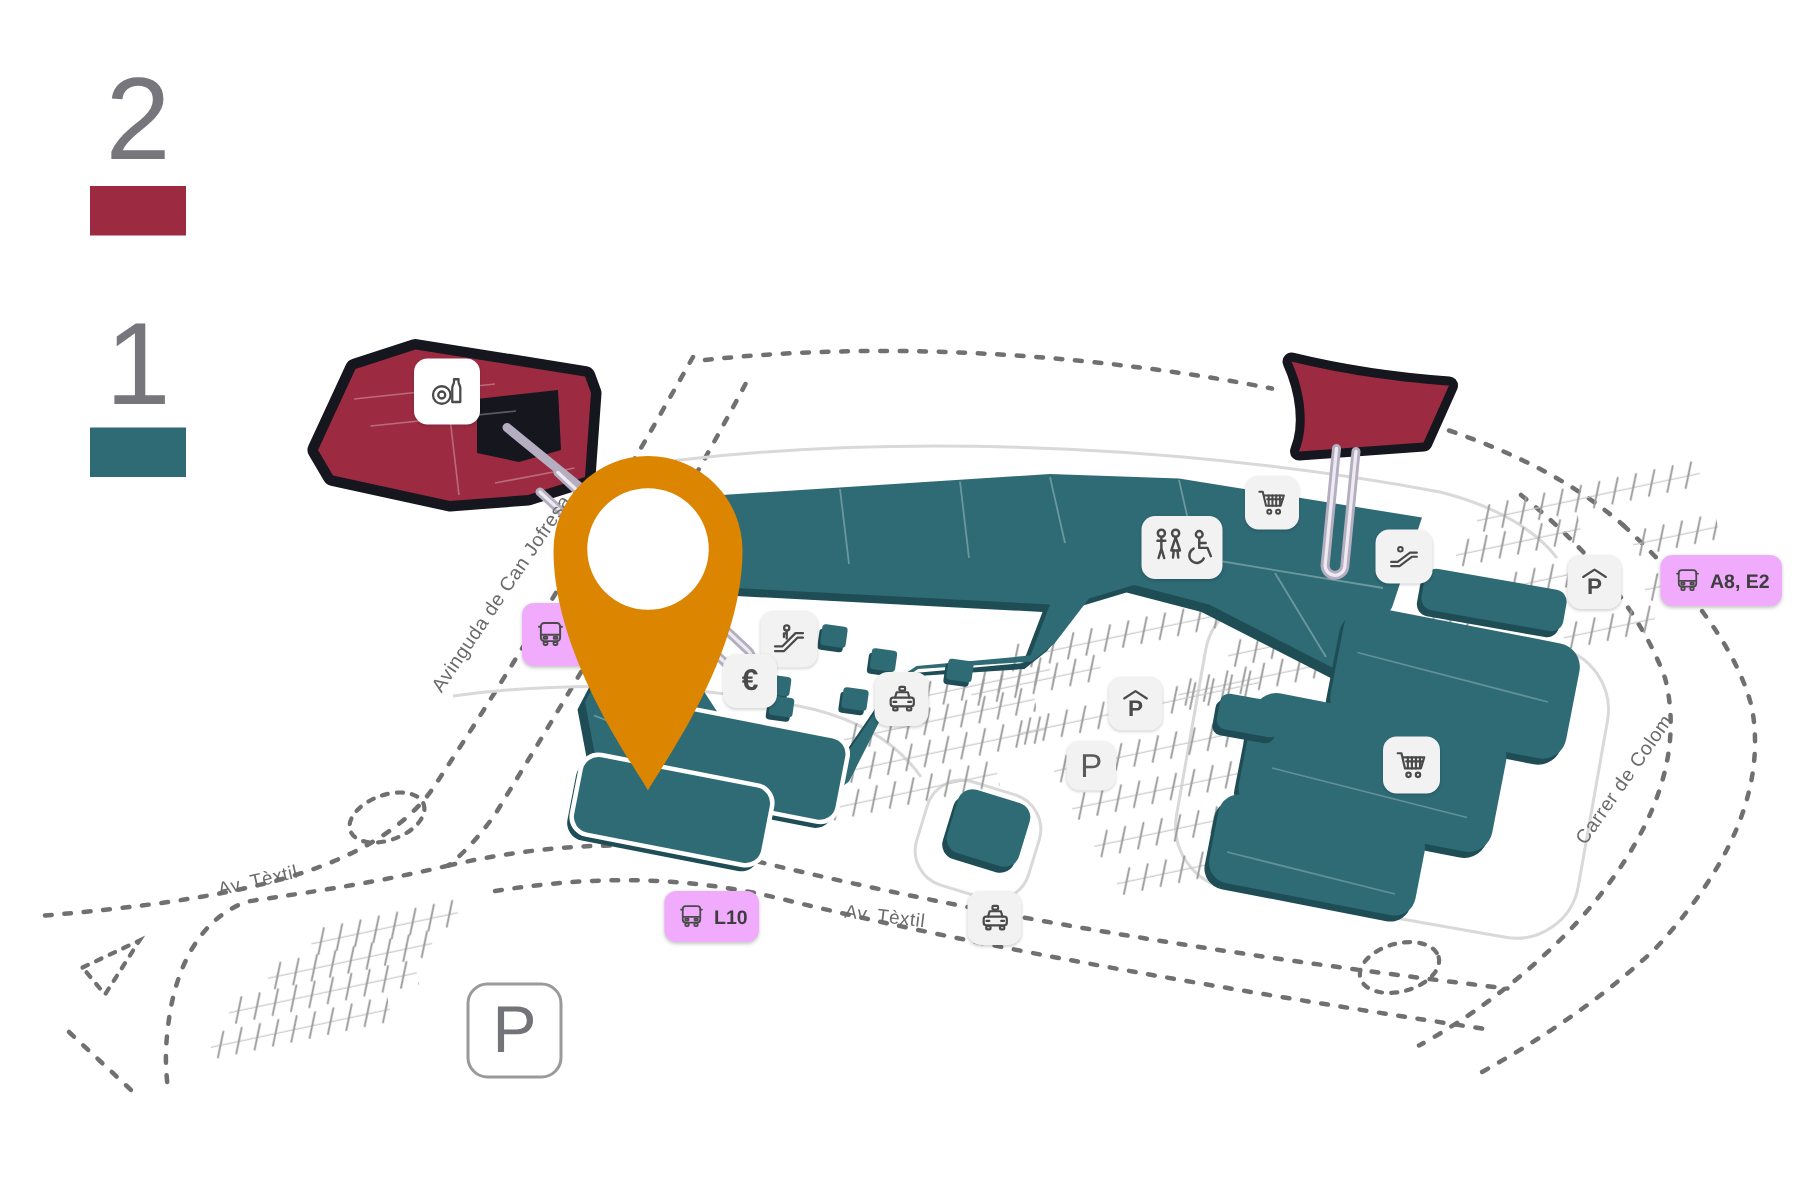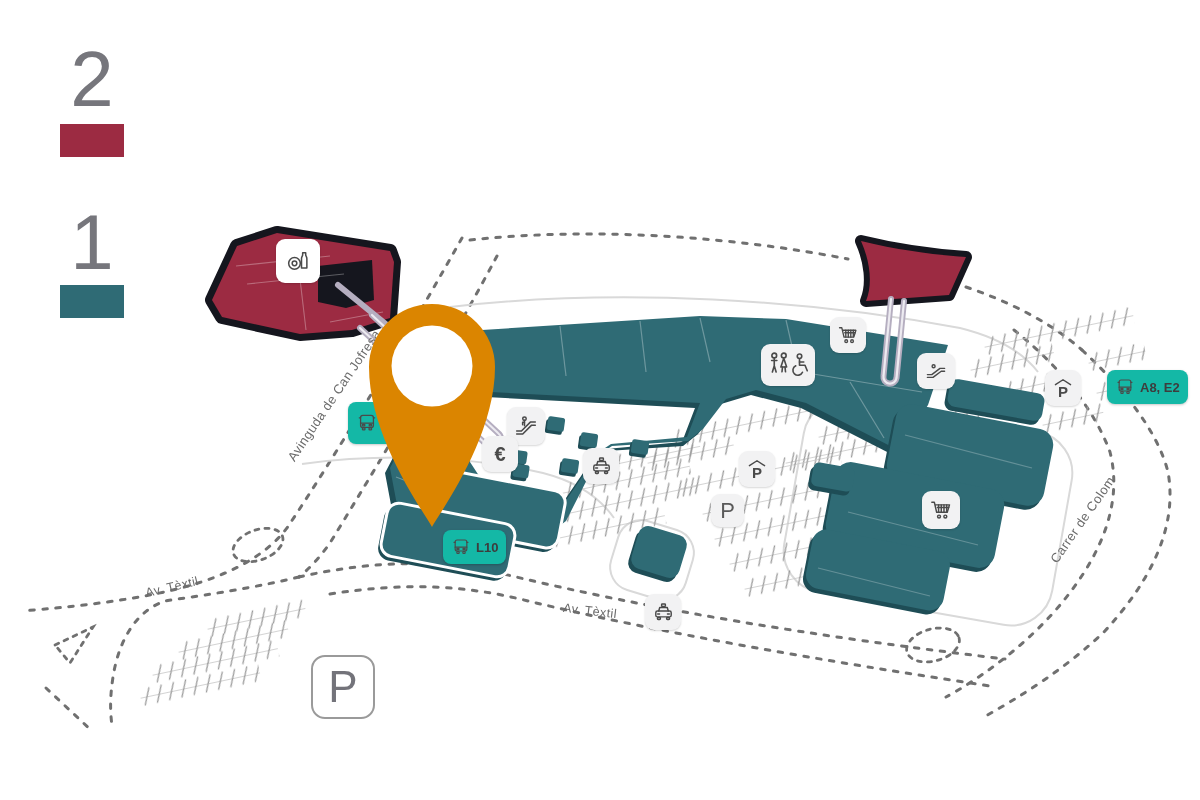--- a/index.html
+++ b/index.html
@@ -31,7 +31,7 @@
         border-radius:14px;background:#fff;display:flex;align-items:center;
         justify-content:center;z-index:10;}
   .bigp span{font-size:44px;color:#73737A;line-height:1;}
-  .pill{position:absolute;background:#14b8a6;border-radius:8px;
+  .pill{position:absolute;background:#f0abfc;border-radius:8px;
         box-shadow:0 1px 2.5px rgba(0,0,0,.22);display:flex;align-items:center;
         gap:5px;padding:3px 8px;color:#3D3D3D;font-weight:700;font-size:13px;
         z-index:10;white-space:nowrap;}

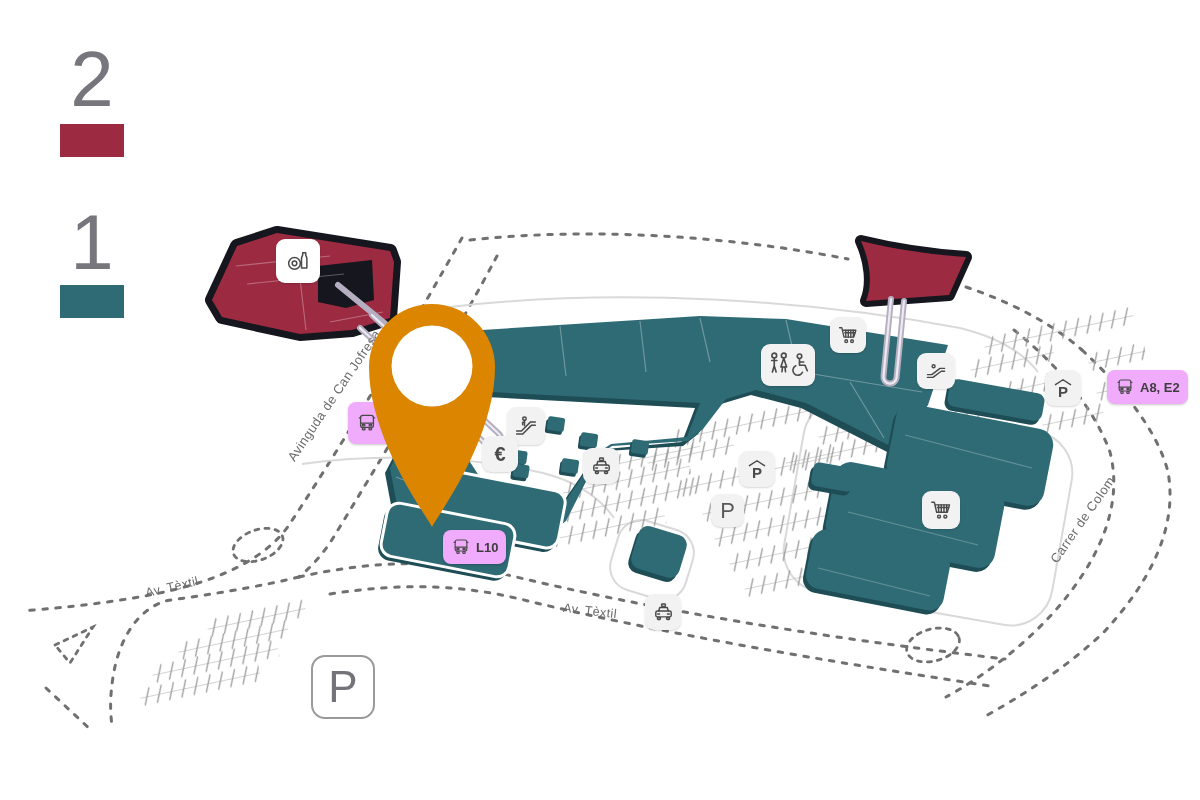--- a/index.html
+++ b/index.html
@@ -390,7 +390,7 @@
   </span>
 </div>
 
-<div class="pill" style="left:443px;top:530px;height:28px;">
+<div class="pill" style="left:443px;top:594px;height:28px;">
   <svg width="20" height="20" viewBox="0 0 24 24">
     <g fill="none" stroke="#4A4A4A" stroke-width="1.4" stroke-linecap="round" stroke-linejoin="round">
       <rect x="5" y="3.6" width="14" height="13.2" rx="2.4"></rect>

